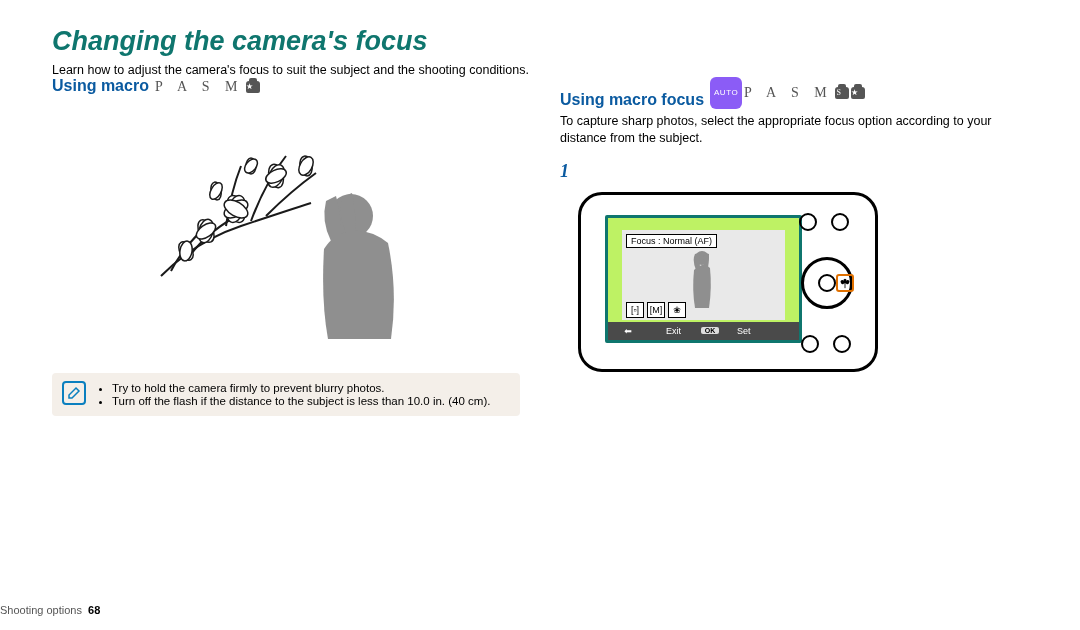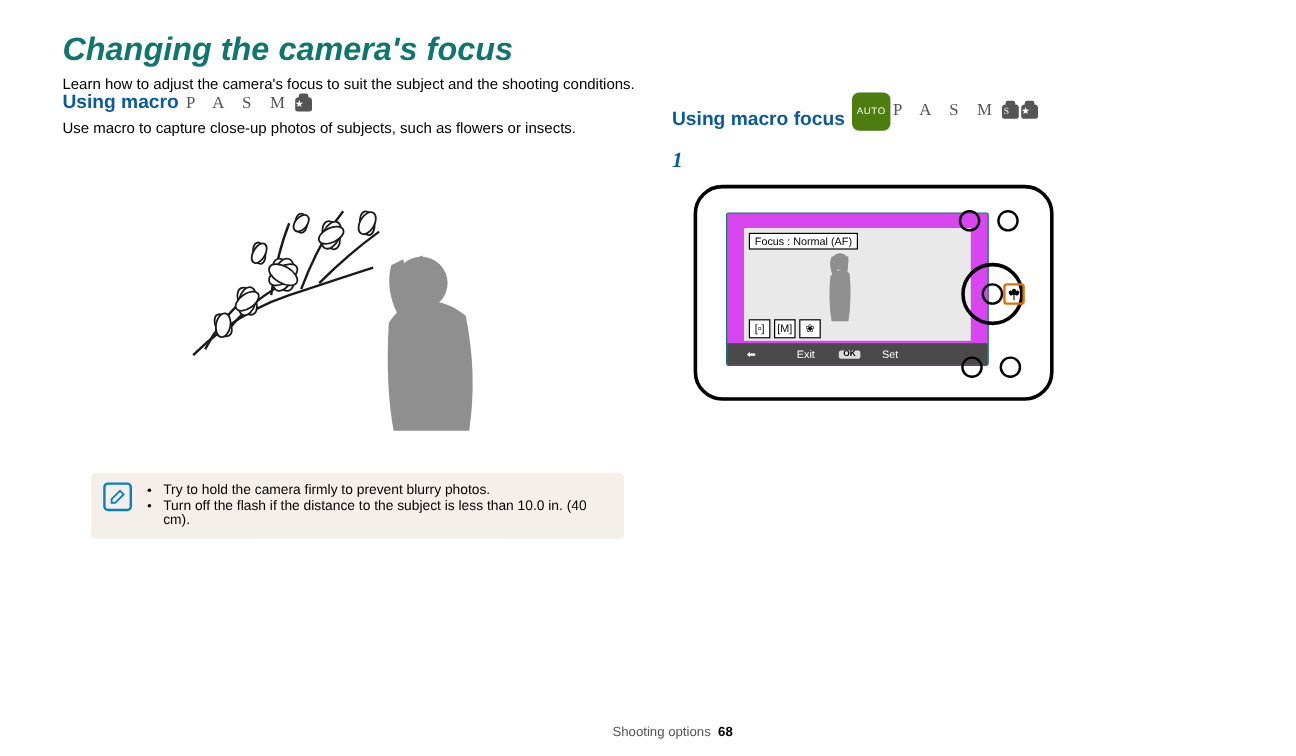--- a/index.html
+++ b/index.html
@@ -53,7 +53,7 @@
   }
   .auto-pill {
     display: inline-block;
-    background: #4d7c0f;
+    background: #8b5cf6;
     color: #fff;
     font-family: Arial, sans-serif;
     font-size: 8px;

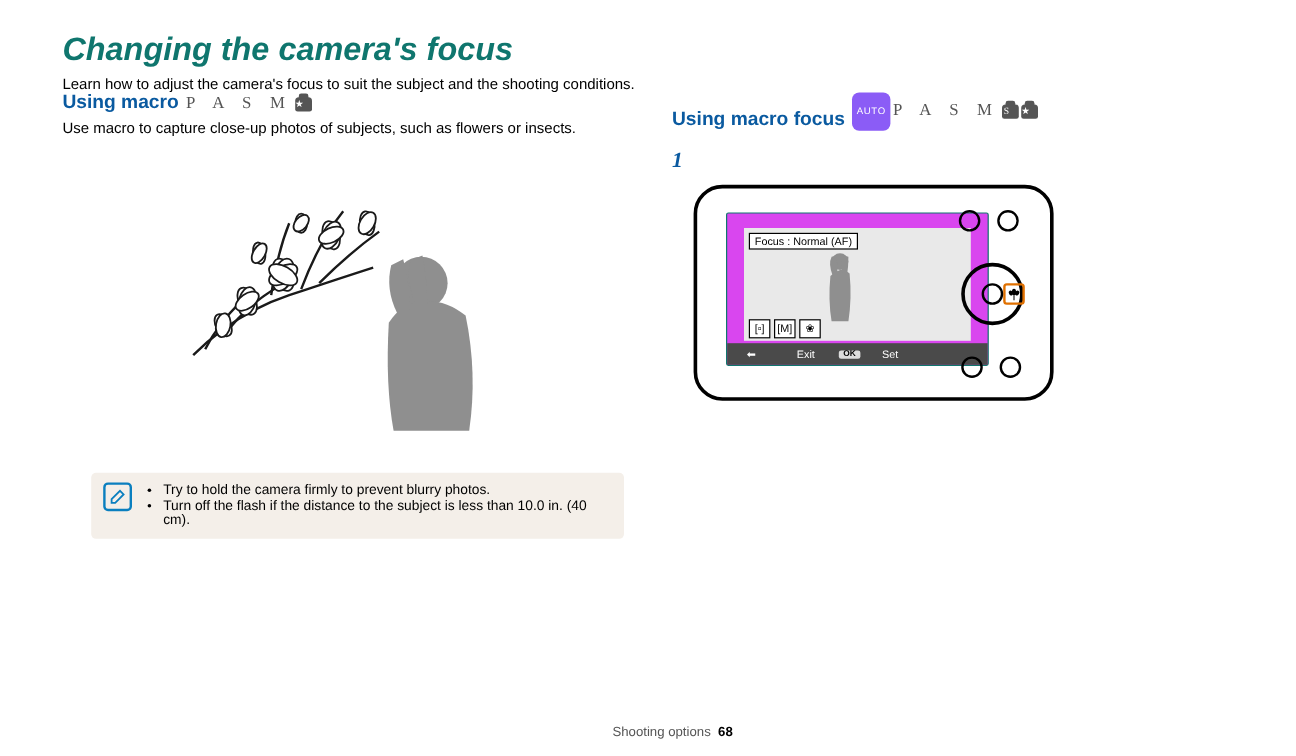--- a/index.html
+++ b/index.html
@@ -261,7 +261,6 @@
         <span class="mode-icon">★</span>
       </span>
     </div>
-    <p class="section-body">Use macro to capture close-up photos of subjects, such as flowers or insects.</p>
 
     <div class="illus-wrap">
       <svg viewBox="0 0 260 220" width="260" height="220">

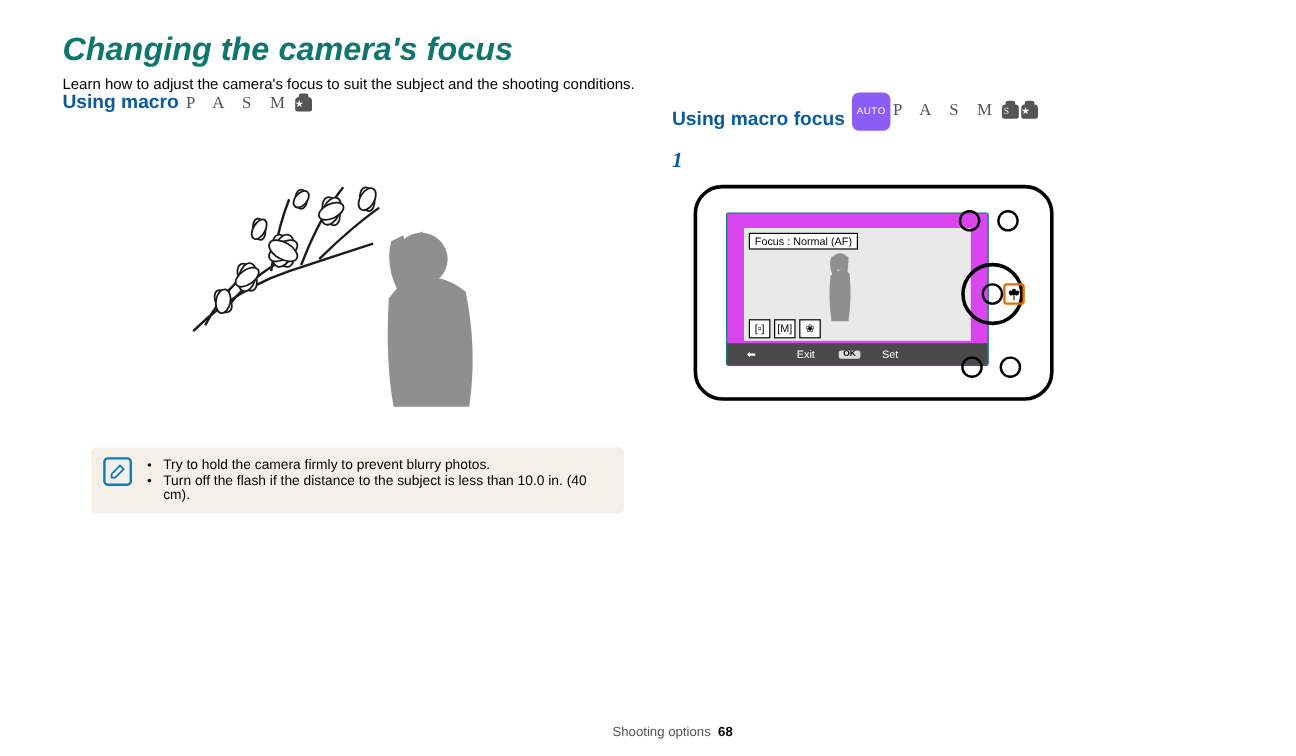--- a/index.html
+++ b/index.html
@@ -341,6 +341,7 @@
         <span class="mode-icon">★</span>
       </span>
     </div>
+    <p class="section-body">To capture sharp photos, select the appropriate focus option according to your distance from the subject.</p>
 
     <div class="step-row">
       <span class="step-num">1</span>

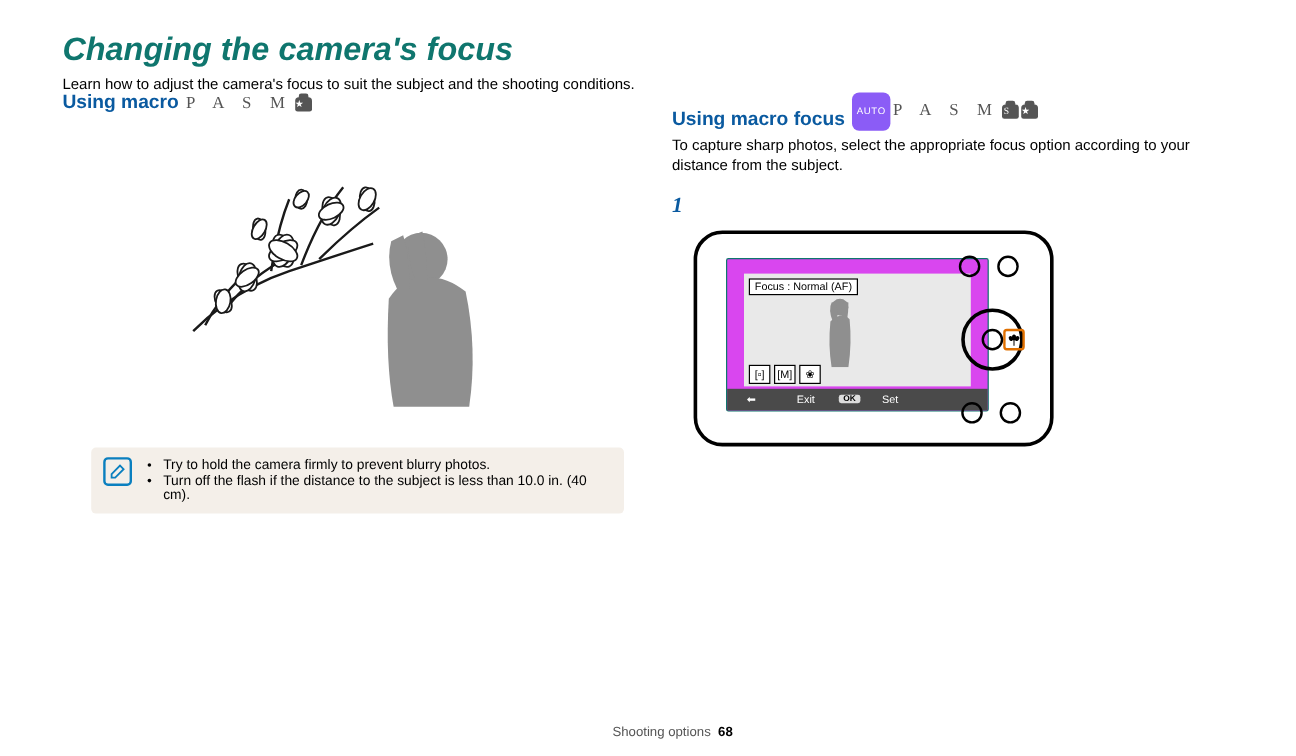--- a/index.html
+++ b/index.html
@@ -151,9 +151,9 @@
   .cam-screen {
     position:absolute;
     top:20px; left:24px;
-    width:219px; height:128px;
-    border:1px solid #0f766e;
-    background:#d946ef;
+    width:197px; height:128px;
+    border:3px solid #0f766e;
+    background:#bef264;
     border-radius:2px;
   }
   .cam-screen-inner{

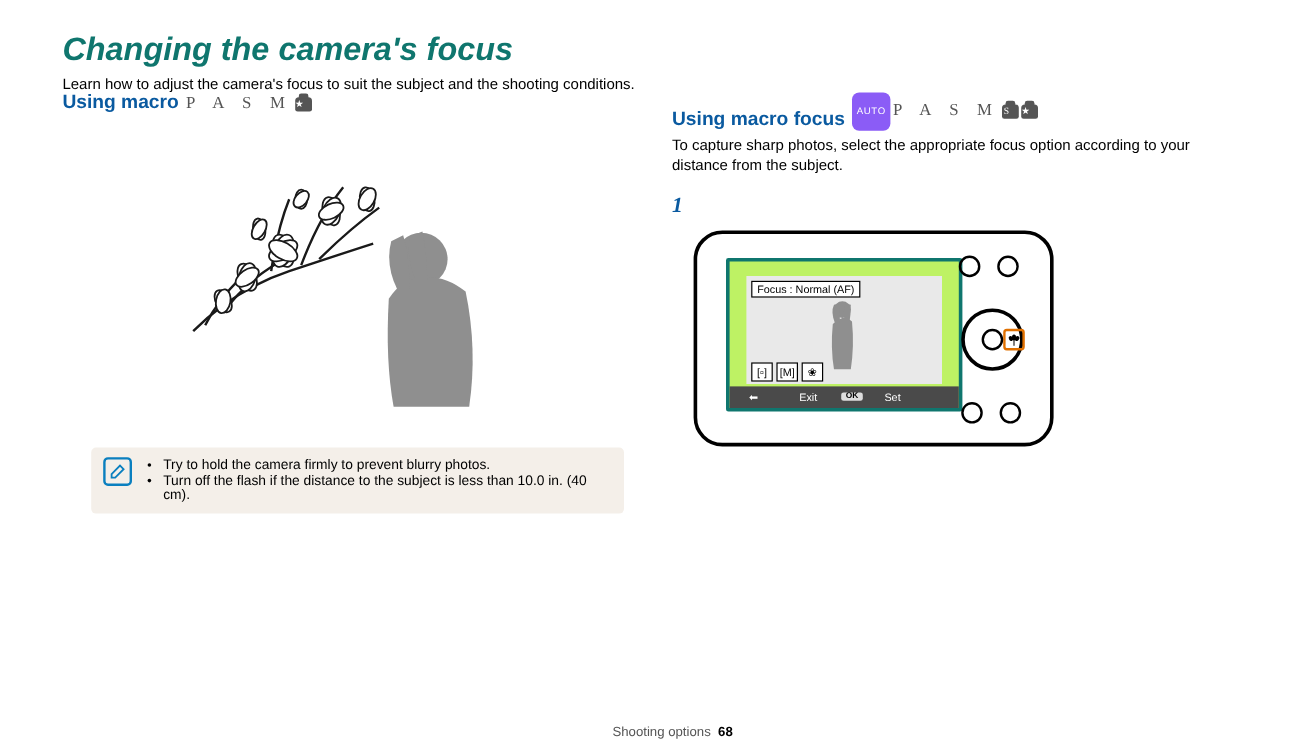--- a/index.html
+++ b/index.html
@@ -100,7 +100,6 @@
     padding: 8px 10px 8px 46px;
     position: relative;
     font-size: 11.5px;
-    margin-left: 24px;
   }
   .note-icon {
     position: absolute;

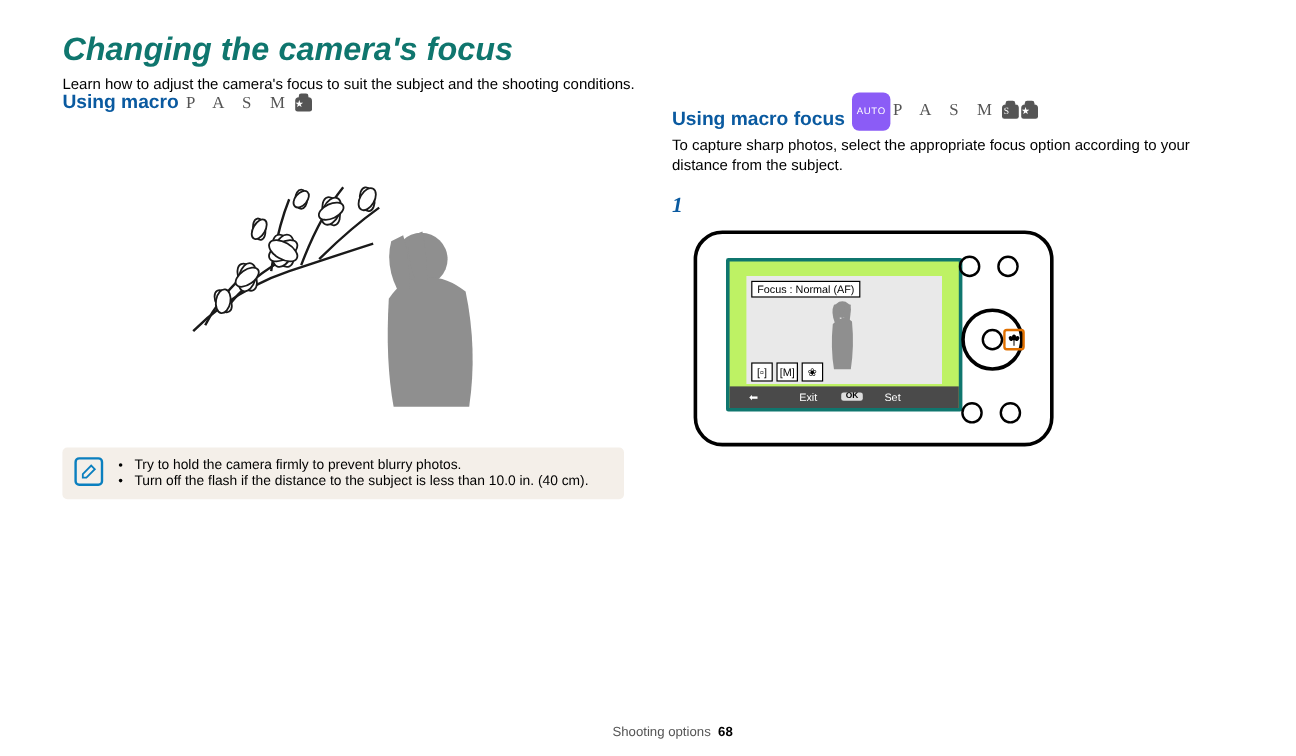--- a/index.html
+++ b/index.html
@@ -237,10 +237,9 @@
   .footer{
     position:absolute;
     bottom:14px;left:0;right:0;
-    text-align:center;
+    text-align:left;
     font-size:11px;
     color:#555;
-    margin-left:41px;
   }
   .footer b{ color:#000; }
 </style>

